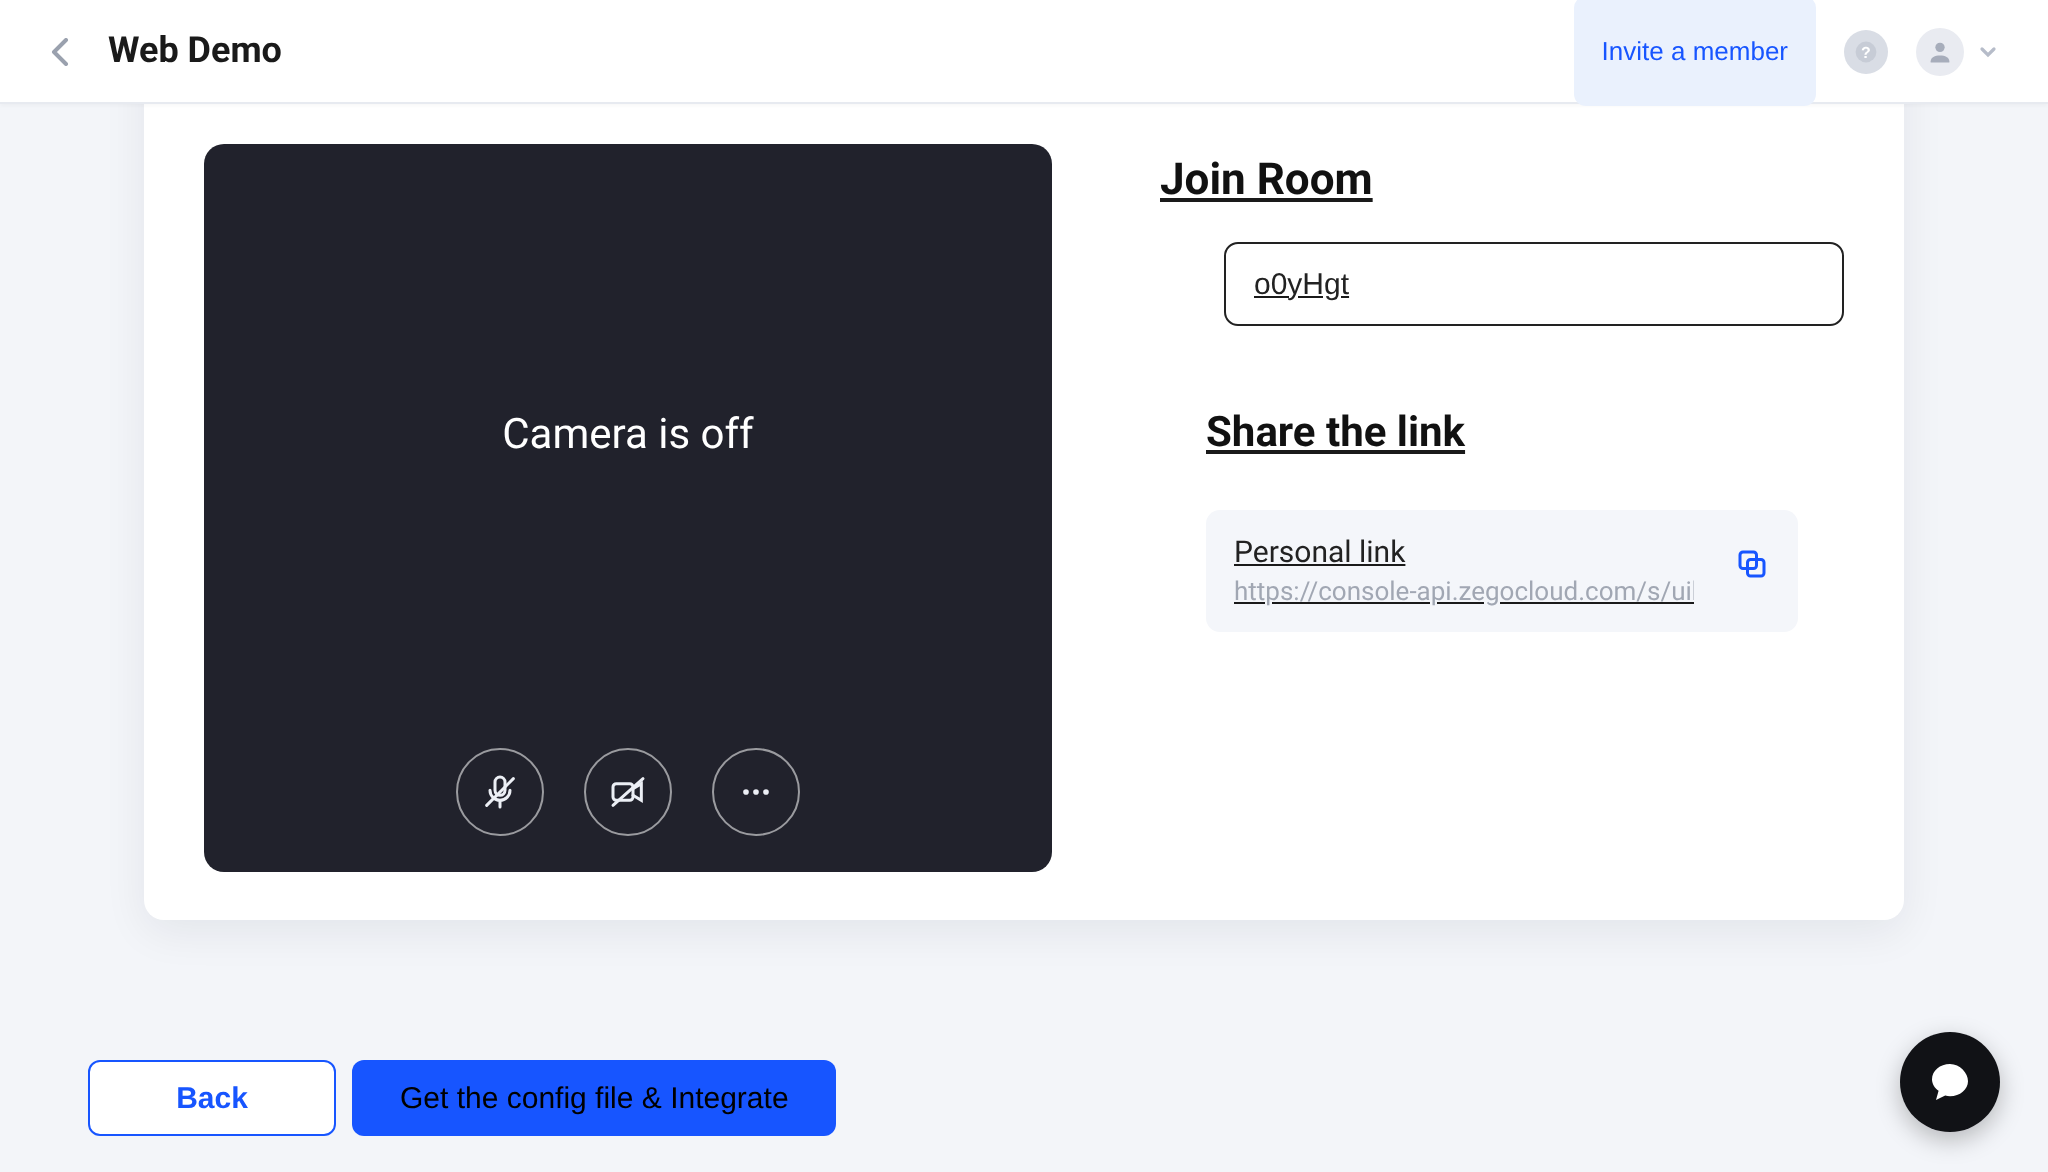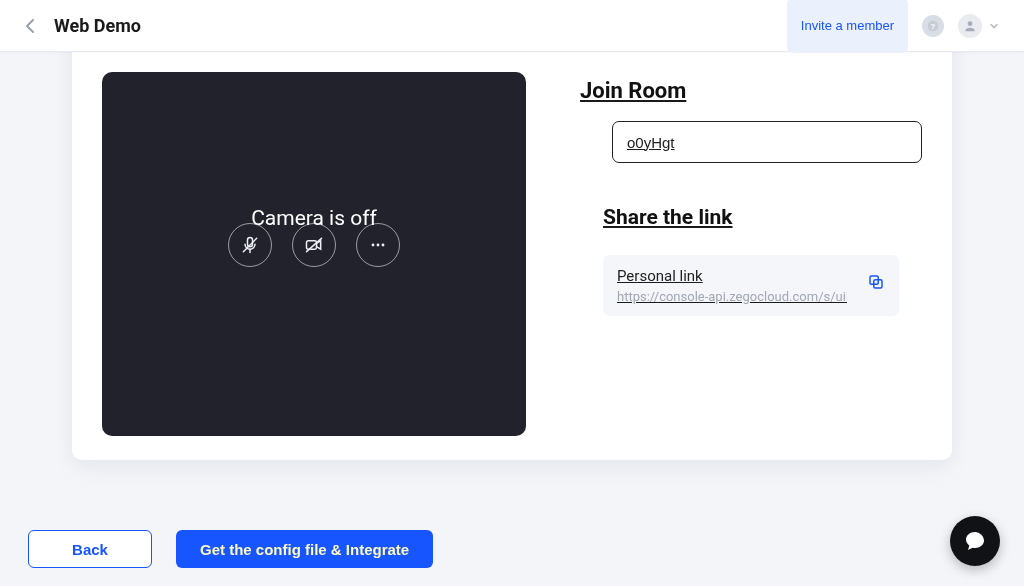--- a/index.html
+++ b/index.html
@@ -97,7 +97,7 @@
     display: flex;
     flex-direction: column;
     align-items: center;
-    justify-content: center;
+    justify-content: flex-end;
     position: relative;
     margin-top: 54px;
   }

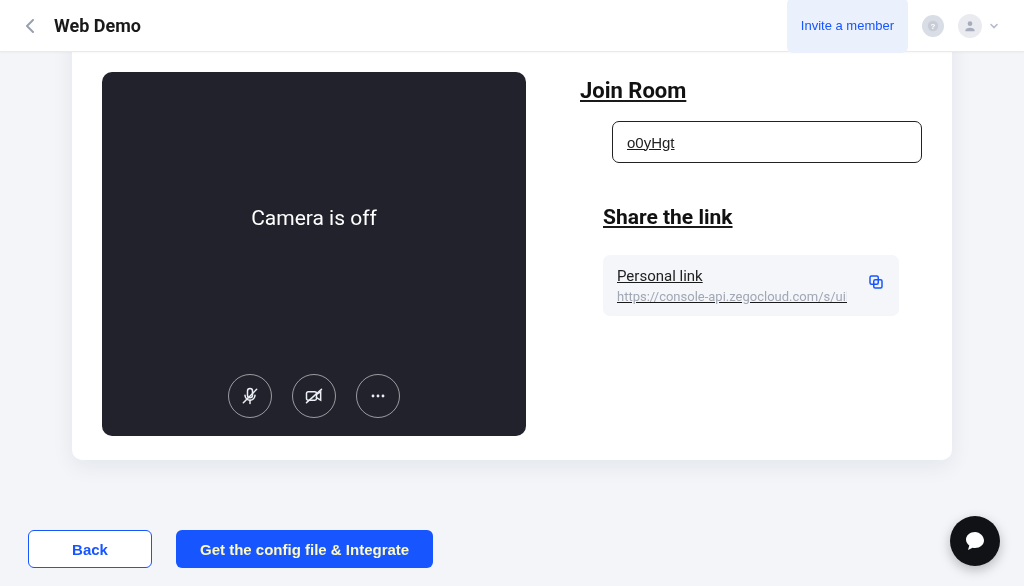--- a/index.html
+++ b/index.html
@@ -197,10 +197,10 @@
   
   .footer {
     position: absolute;
-    left: 28px;
+    left: 44px;
     bottom: 18px;
     display: flex;
-    gap: 24px;
+    gap: 8px;
     align-items: center;
   }
   .btn-outline {

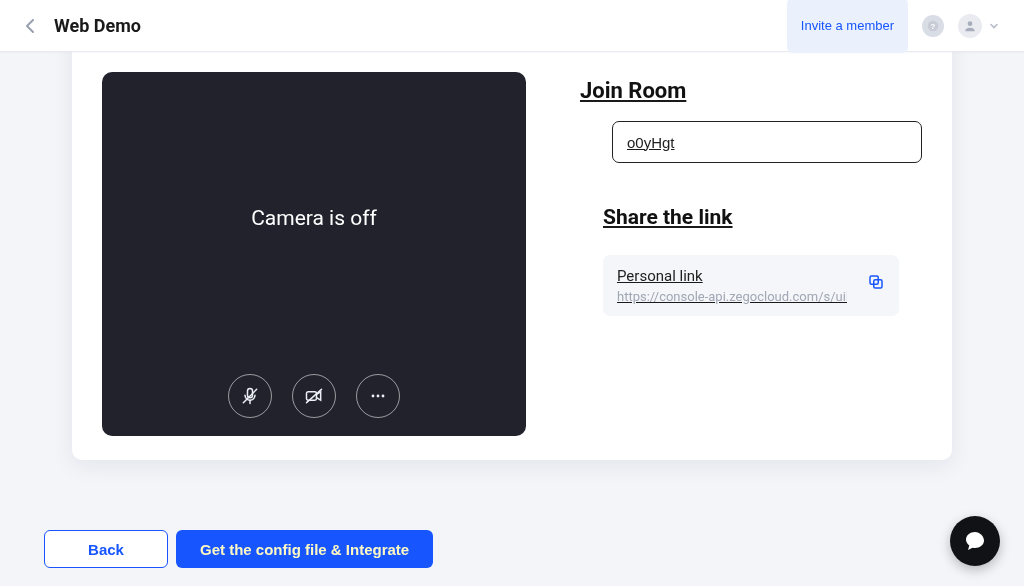--- a/index.html
+++ b/index.html
@@ -218,11 +218,11 @@
     height: 38px;
     padding: 0 24px;
     background: #1755ff;
-    color: #fef9c3;
+    color: #000000;
     border: none;
     border-radius: 6px;
     font-size: 15px;
-    font-weight: 700;
+    font-weight: 400;
     cursor: pointer;
   }
 

